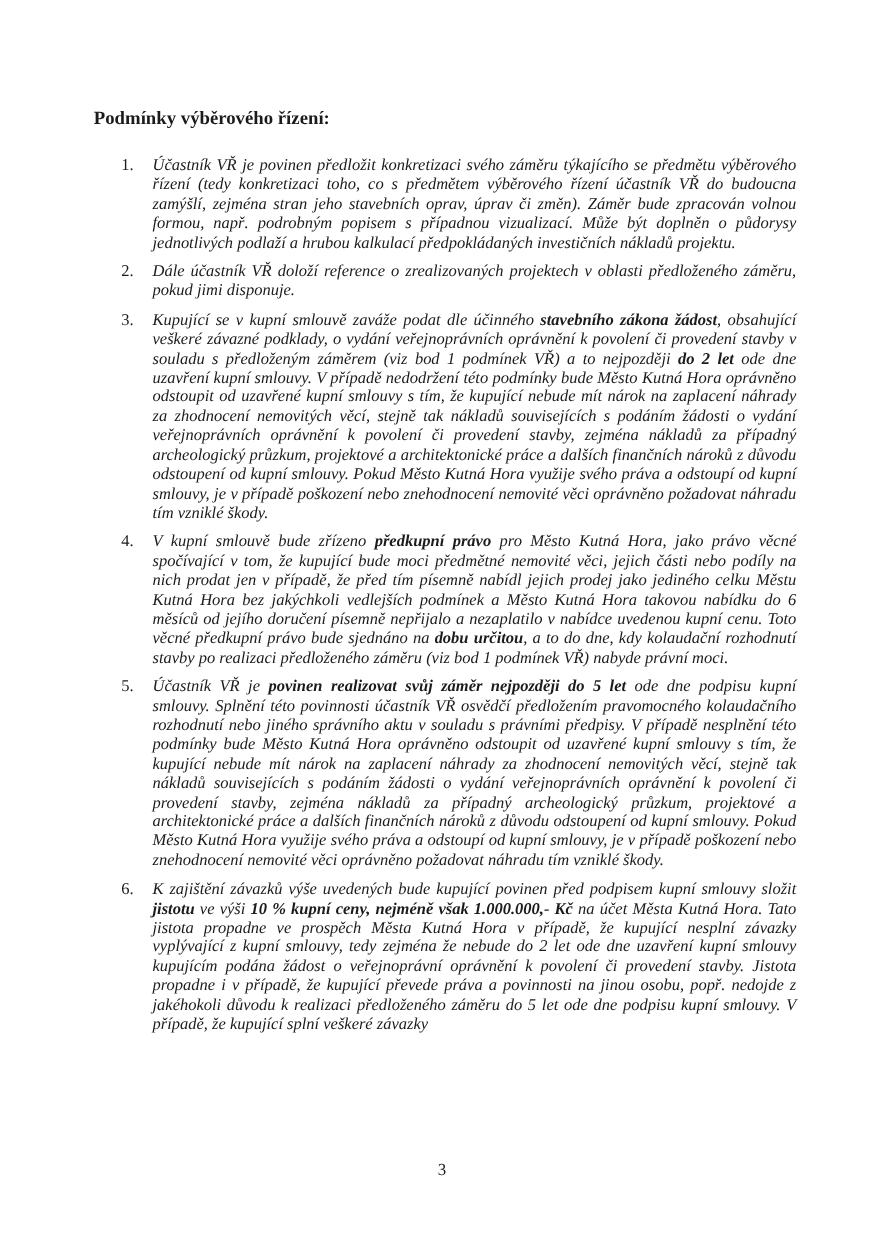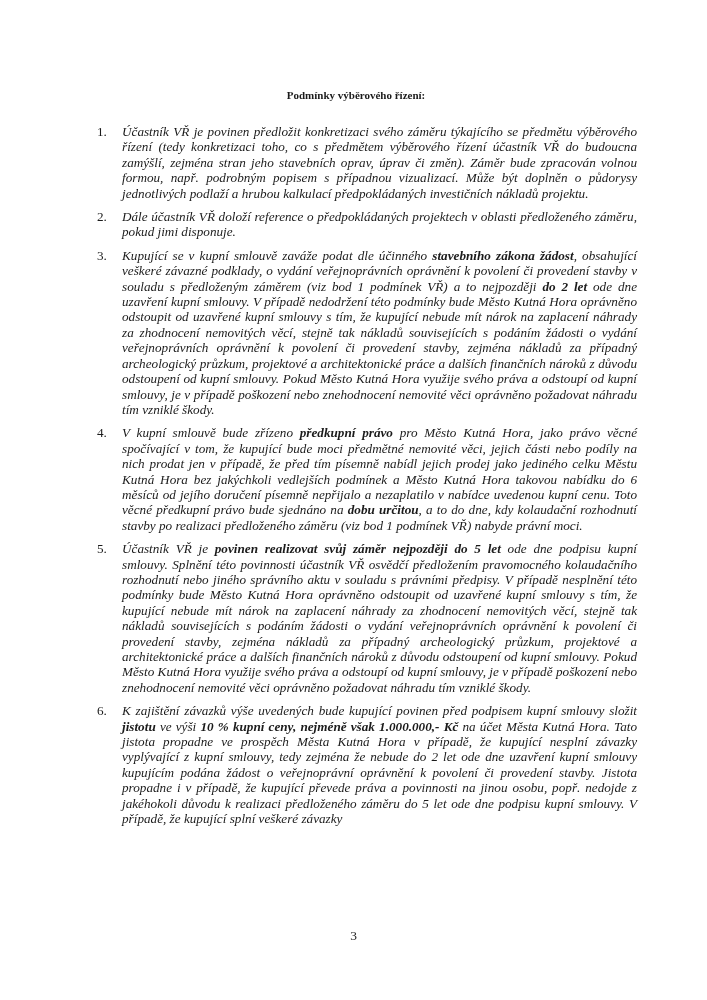--- a/index.html
+++ b/index.html
@@ -24,10 +24,9 @@
   }
   .doc-heading {
     margin: 0 0 21px 0;
-    font-size: 11px;
+    font-size: 15px;
     line-height: 15px;
     font-weight: bold;
-    text-align: center;
   }
   .cond-list {
     margin: 0;

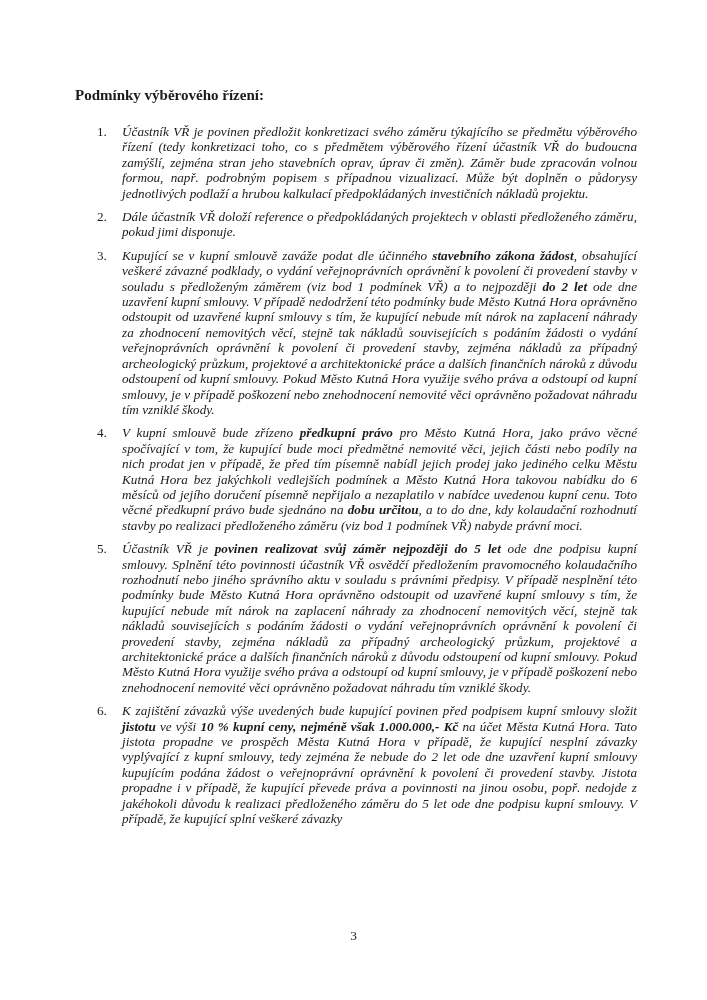--- a/index.html
+++ b/index.html
@@ -74,7 +74,7 @@
         </div>
         <div class="list-item">
           <span class="num">2.</span>
-          <p class="body"><span>Dále účastník VŘ doloží reference o předpokládaných projektech v oblasti předloženého záměru, pokud jimi disponuje.</span></p>
+          <p class="body"><span>Dále účastník VŘ doloží reference o zrealizovaných projektech v oblasti předloženého záměru, pokud jimi disponuje.</span></p>
         </div>
         <div class="list-item">
           <span class="num">3.</span>

